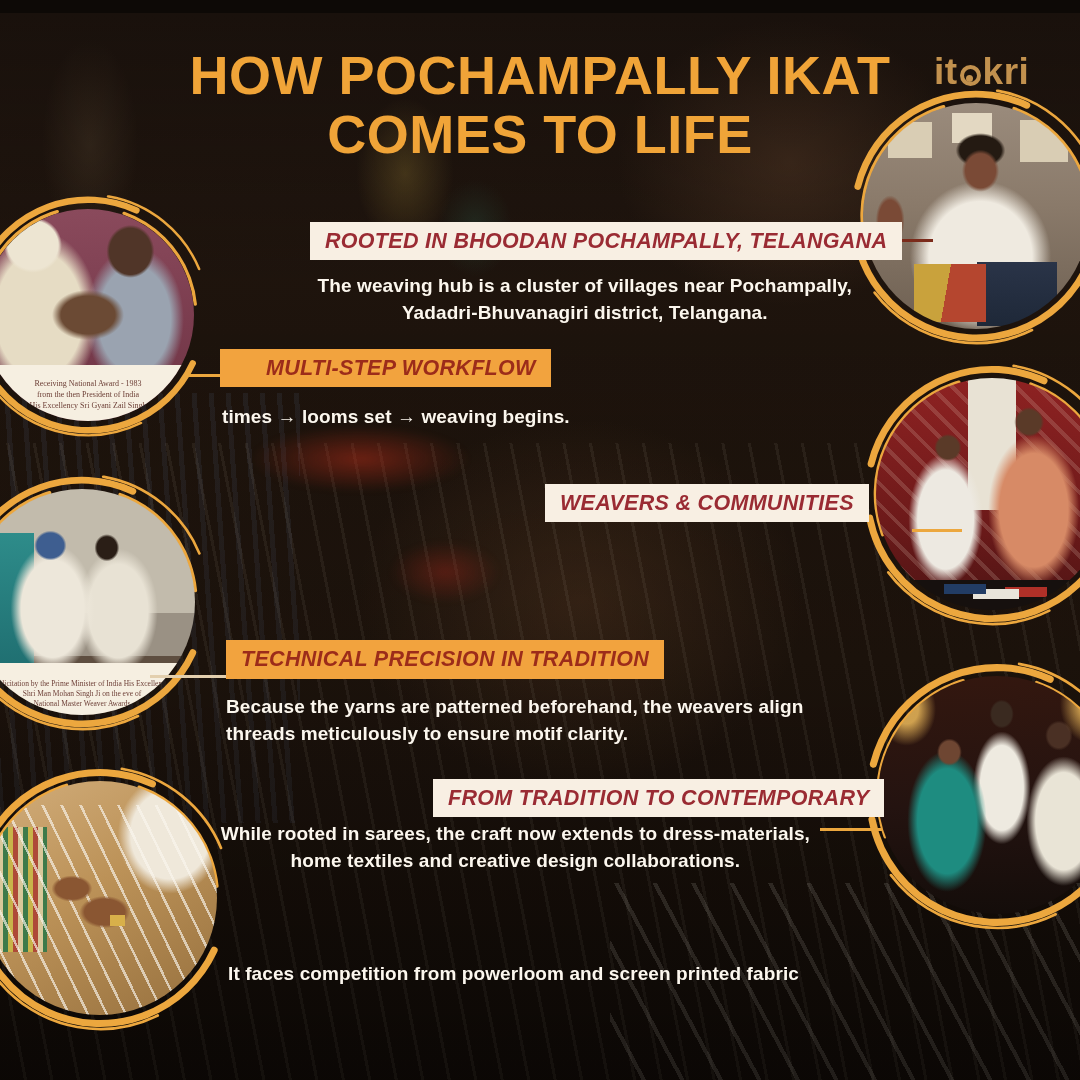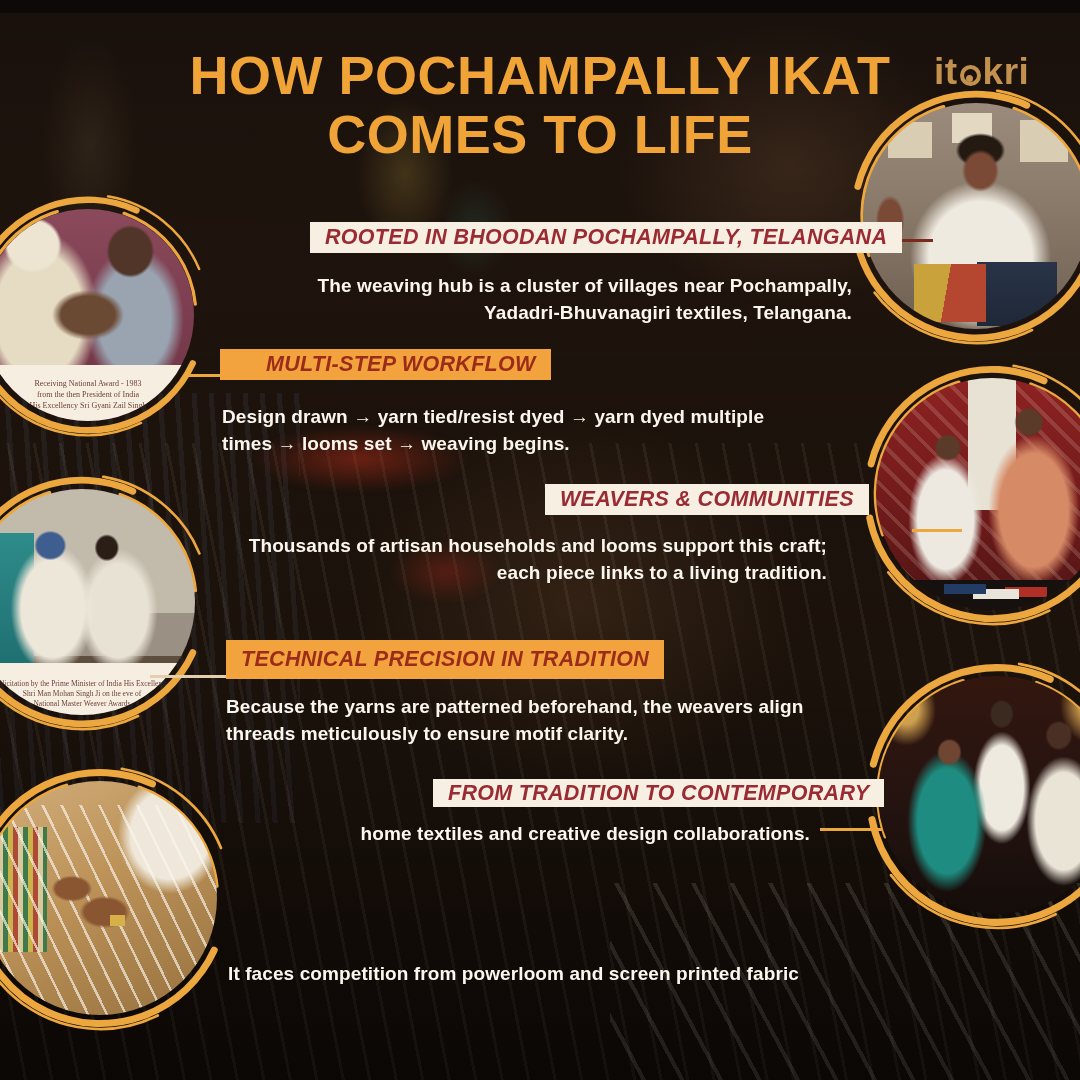--- a/index.html
+++ b/index.html
@@ -50,7 +50,7 @@
 
   
   .hdr { position:absolute; z-index:4; display:inline-flex; align-items:center;
-    height:31px; padding:0 15px; white-space:nowrap;
+    height:38px; padding:0 15px; white-space:nowrap;
     font-style:italic; font-weight:800; font-size:21.5px; letter-spacing:.3px; }
   .hdr.cream  { background:#f8efe3; color:#9a2b33; }
   .hdr.orange { background:#f2a33e; color:#9c2c1a; }

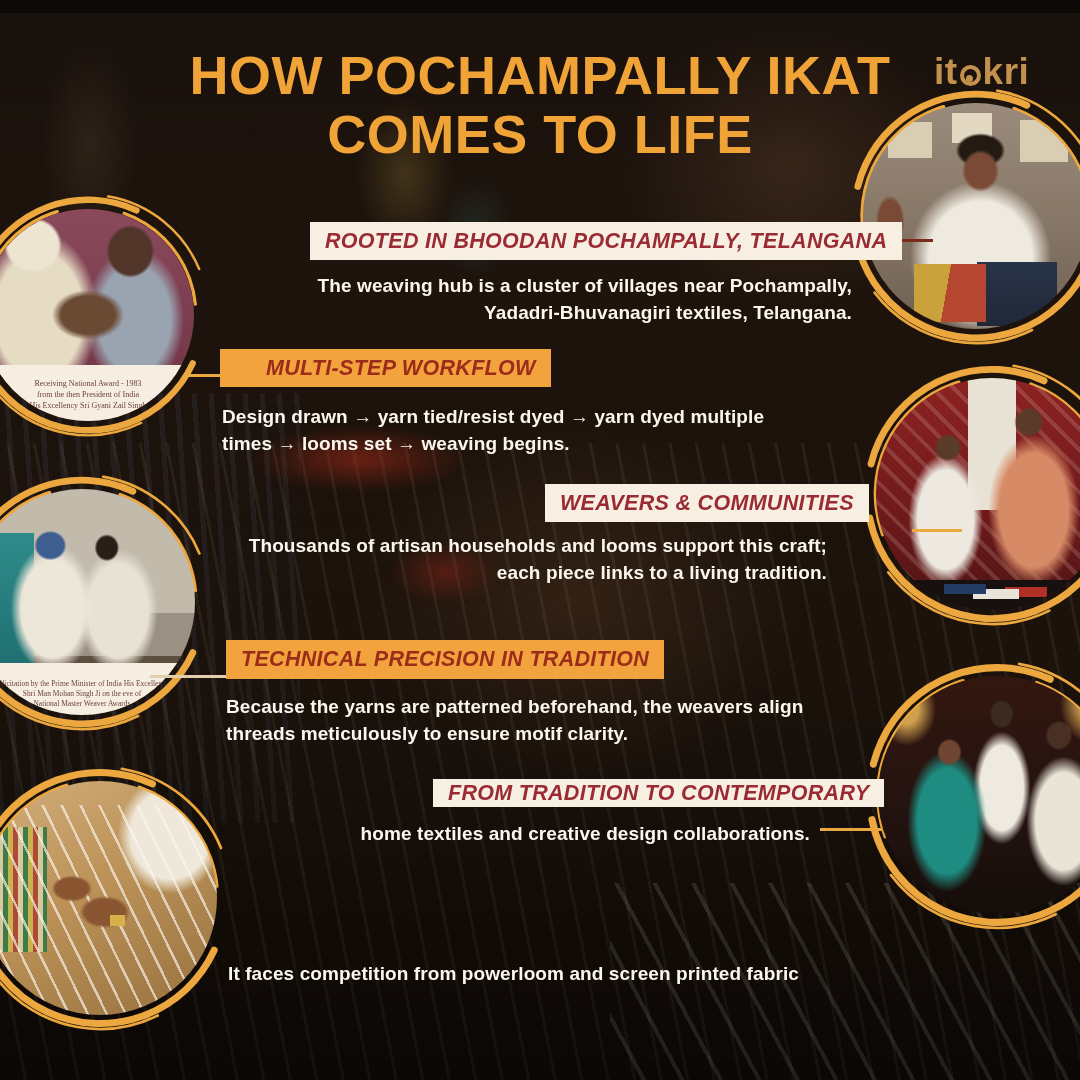--- a/index.html
+++ b/index.html
@@ -63,7 +63,7 @@
 
   .body-txt { position:absolute; z-index:4; color:#fcf7ee; font-weight:700;
     font-size:19px; line-height:1.42; letter-spacing:.1px; }
-  .align-r { text-align:right; }
+  .align-r { text-align:center; }
   #s1-body { right:228px; top:260px; }
   #s2-body { left:222px;  top:391px; }
   #s3-body { right:253px; top:520px; }

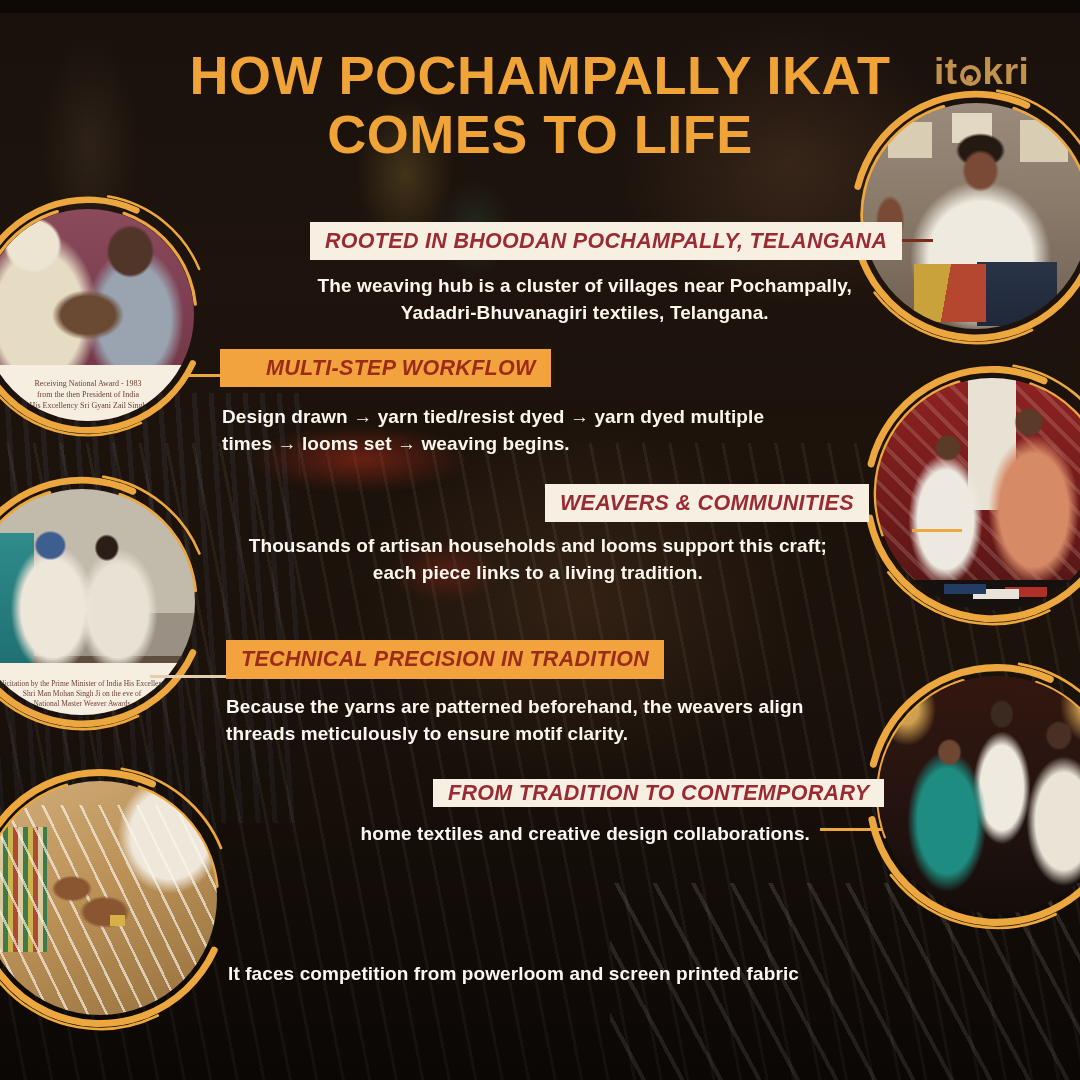--- a/index.html
+++ b/index.html
@@ -262,7 +262,7 @@
   <div class="hdr cream" id="s1-hdr">ROOTED IN BHOODAN POCHAMPALLY, TELANGANA</div>
   <div class="body-txt align-r" id="s1-body">
     <div>The weaving hub is a cluster of villages near Pochampally,</div>
-    <div>Yadadri-Bhuvanagiri textiles, Telangana.</div>
+    <div>Yadadri-Bhuvanagiri district, Telangana.</div>
   </div>
 
   <div class="hdr orange" id="s2-hdr">MULTI-STEP WORKFLOW</div>

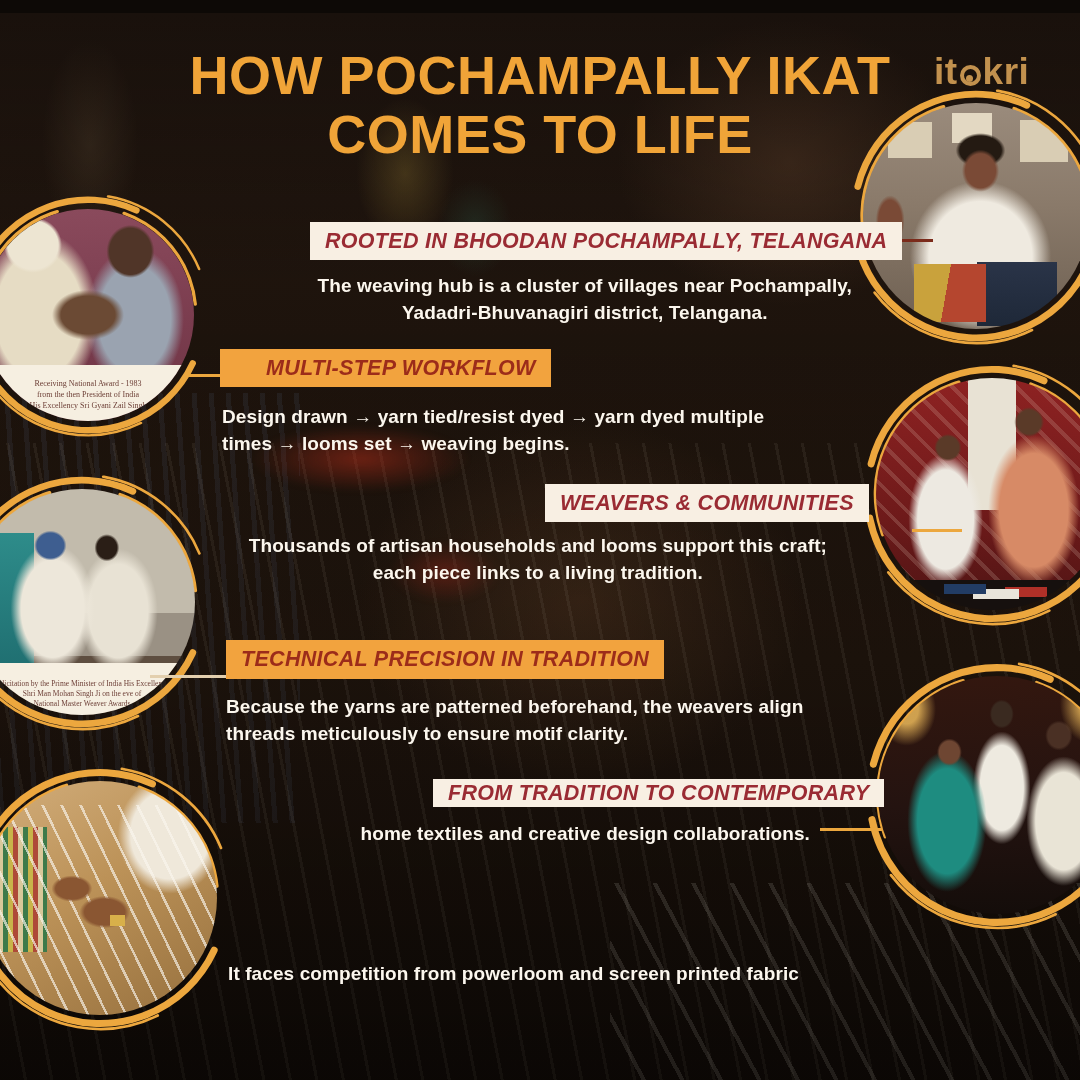--- a/index.html
+++ b/index.html
@@ -267,7 +267,6 @@
 
   <div class="hdr orange" id="s2-hdr">MULTI-STEP WORKFLOW</div>
   <div class="body-txt" id="s2-body">
-    <div>Design drawn → yarn tied/resist dyed → yarn dyed multiple</div>
     <div>times → looms set → weaving begins.</div>
   </div>
 

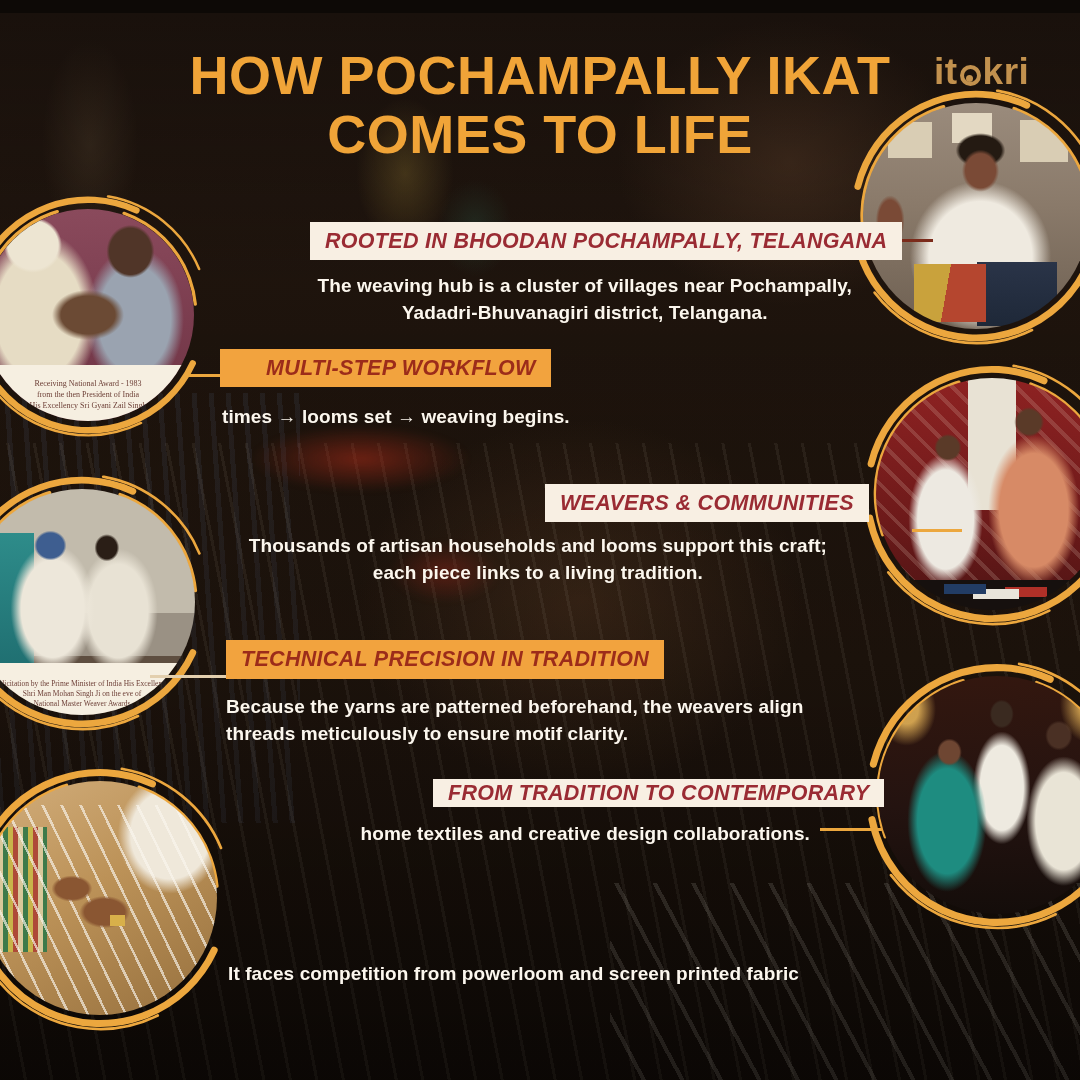--- a/index.html
+++ b/index.html
@@ -271,10 +271,6 @@
   </div>
 
   <div class="hdr cream" id="s3-hdr">WEAVERS &amp; COMMUNITIES</div>
-  <div class="body-txt align-r" id="s3-body">
-    <div>Thousands of artisan households and looms support this craft;</div>
-    <div>each piece links to a living tradition.</div>
-  </div>
 
   <div class="hdr orange" id="s4-hdr">TECHNICAL PRECISION IN TRADITION</div>
   <div class="body-txt" id="s4-body">

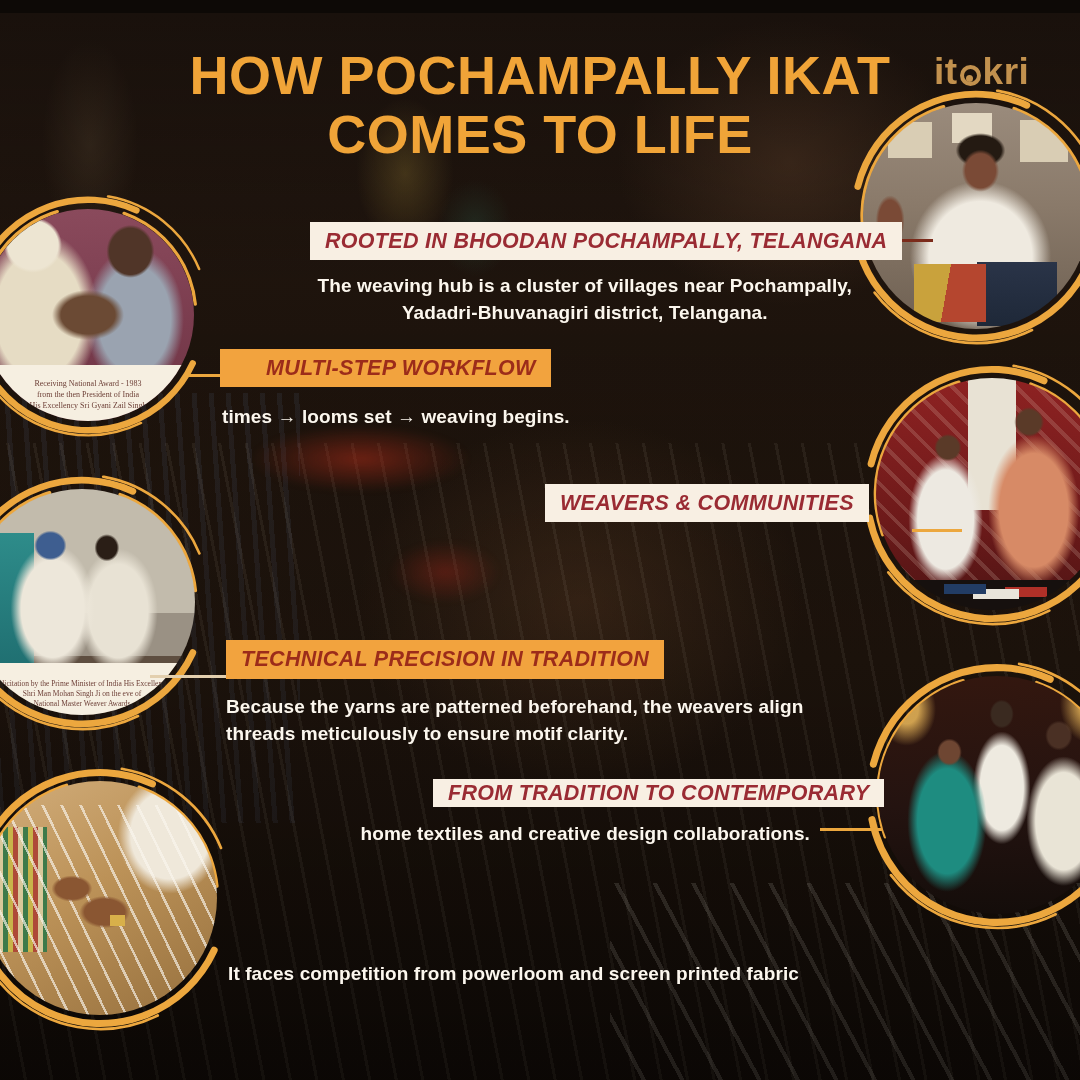--- a/index.html
+++ b/index.html
@@ -58,7 +58,7 @@
   #s2-hdr { left:220px; top:336px;padding-left:46px; }
   #s3-hdr { left:545px; top:471px; }
   #s4-hdr { left:226px; top:627px; height:39px; }
-  #s5-hdr { left:433px; top:766px; height:28px; }
+  #s5-hdr { left:433px; top:766px; height:38px; }
   #s6-hdr { left:225px; top:905px; height:38px; }
 
   .body-txt { position:absolute; z-index:4; color:#fcf7ee; font-weight:700;

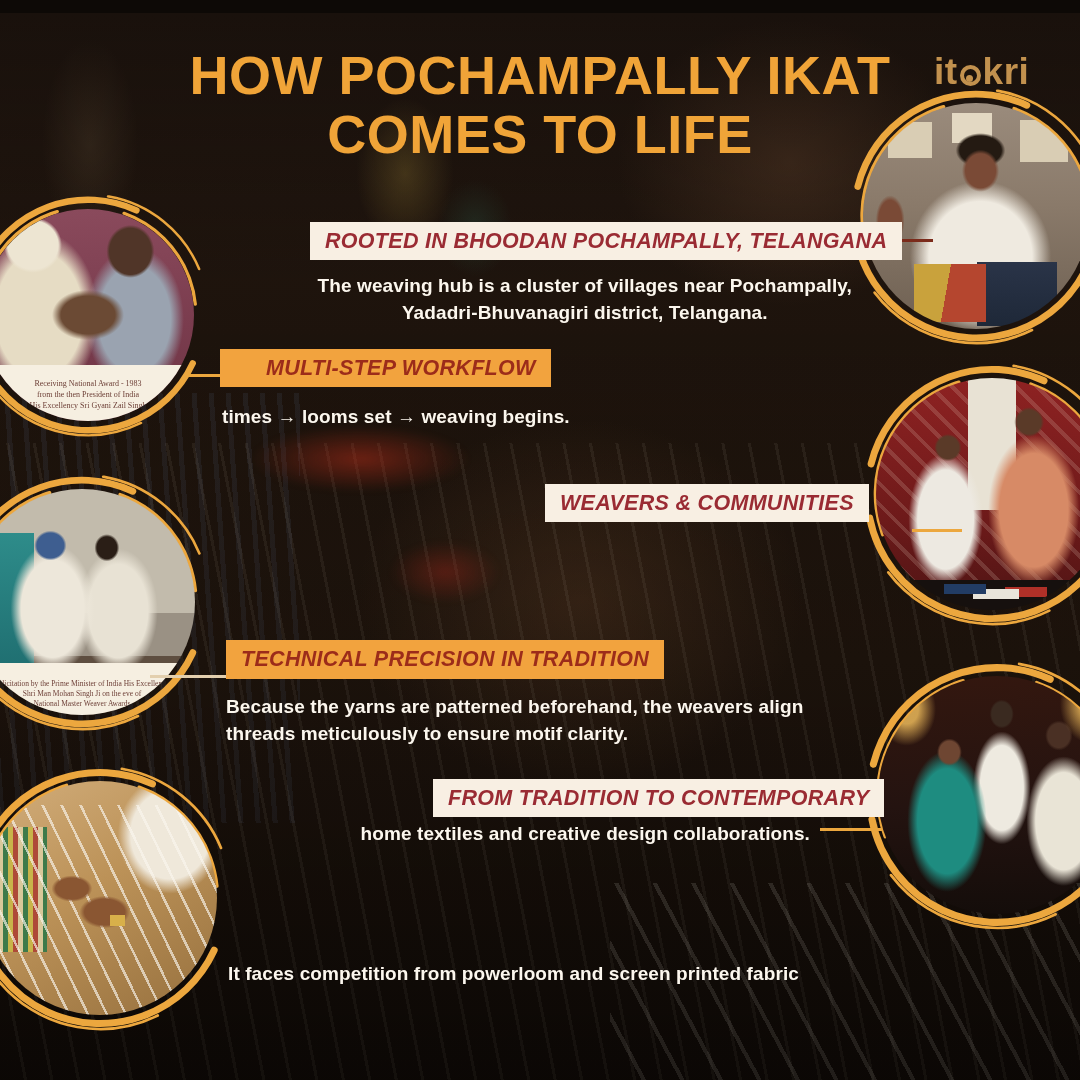--- a/index.html
+++ b/index.html
@@ -280,6 +280,7 @@
 
   <div class="hdr cream" id="s5-hdr">FROM TRADITION TO CONTEMPORARY</div>
   <div class="body-txt align-r" id="s5-body">
+    <div>While rooted in sarees, the craft now extends to dress-materials,</div>
     <div>home textiles and creative design collaborations.</div>
   </div>
 

